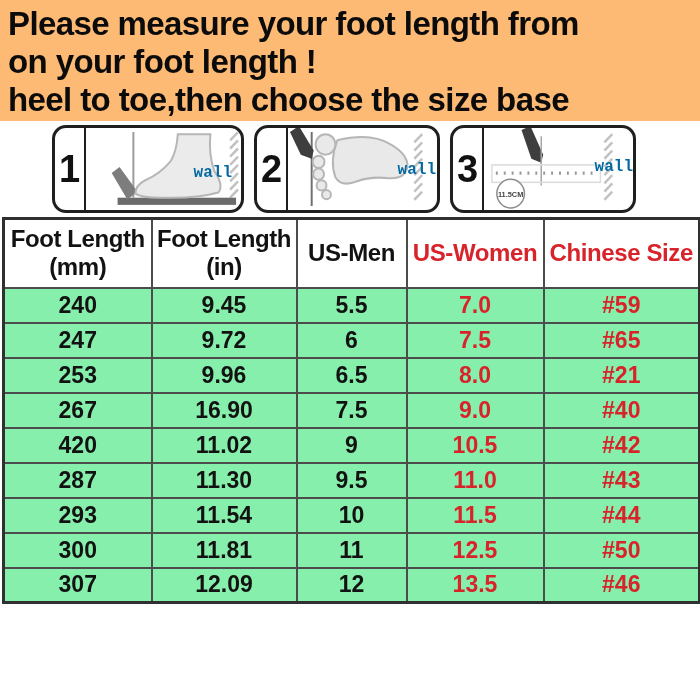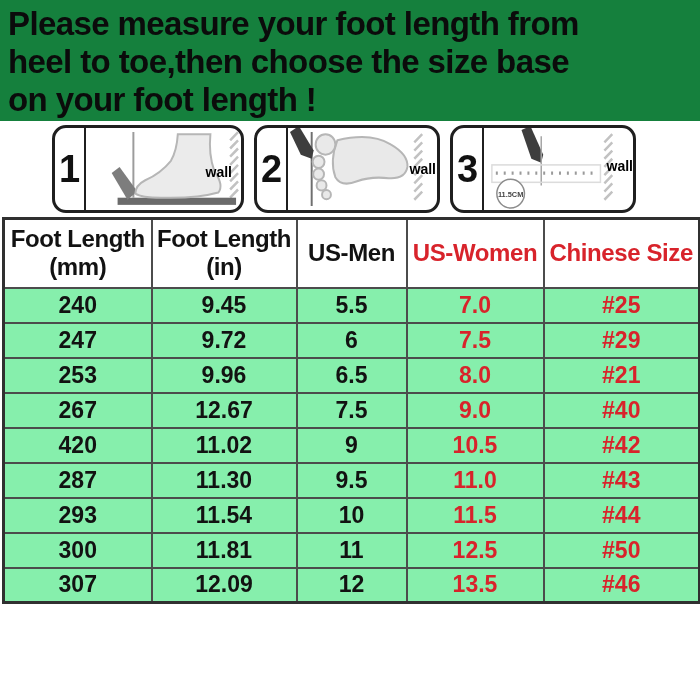--- a/index.html
+++ b/index.html
@@ -11,7 +11,7 @@
   }
   
   .title-band {
-    height:121px; background:#15803d; color:#0b0b0b;
+    height:121px; background:#fdba74; color:#0b0b0b;
     font-weight:bold; font-size:33px; line-height:38px;
     padding:5px 0 0 8px; letter-spacing:-0.6px;
   }

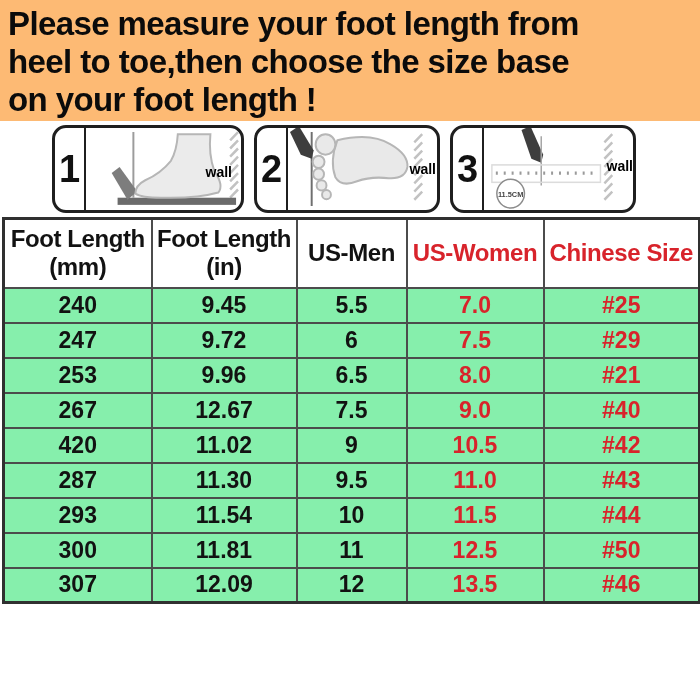--- a/index.html
+++ b/index.html
@@ -63,8 +63,8 @@
 
   <div class="title-band">
     <div>Please measure your foot length from</div>
+    <div>on your foot length !</div>
     <div>heel to toe,then choose the size base</div>
-    <div>on your foot length !</div>
   </div>
 
   <div class="steps">

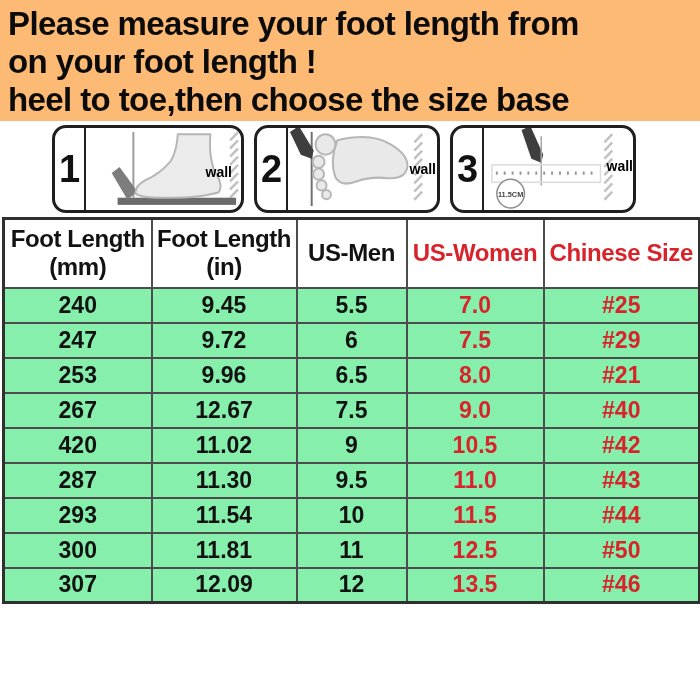--- a/index.html
+++ b/index.html
@@ -33,7 +33,7 @@
   .step-art { flex:1; position:relative; }
   .step-art svg { position:absolute; inset:0; width:100%; height:100%; display:block; }
   .wall {
-    position:absolute; font-size:14px; font-weight:bold; color:#000000; z-index:2;
+    position:absolute; font-size:16px; font-weight:bold; color:#0369a1; z-index:2;font-family:Liberation Mono, monospace;
   }
   .step-1 .wall { right:9px;  top:44%; }
   .step-2 .wall { right:1px;  top:40%; }

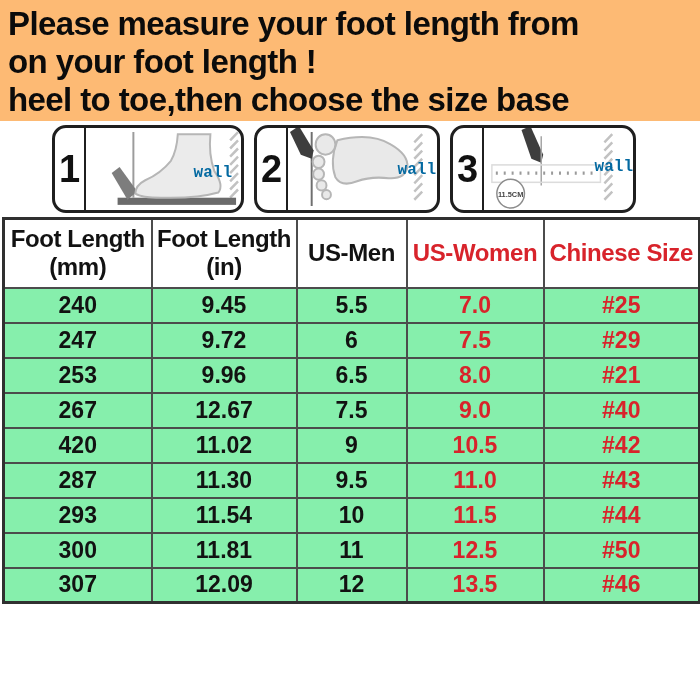--- a/index.html
+++ b/index.html
@@ -156,7 +156,7 @@
         <td>9.45</td>
         <td>5.5</td>
         <td>7.0</td>
-        <td>#25</td>
+        <td>#59</td>
       </tr>
       <tr>
         <td>247</td>

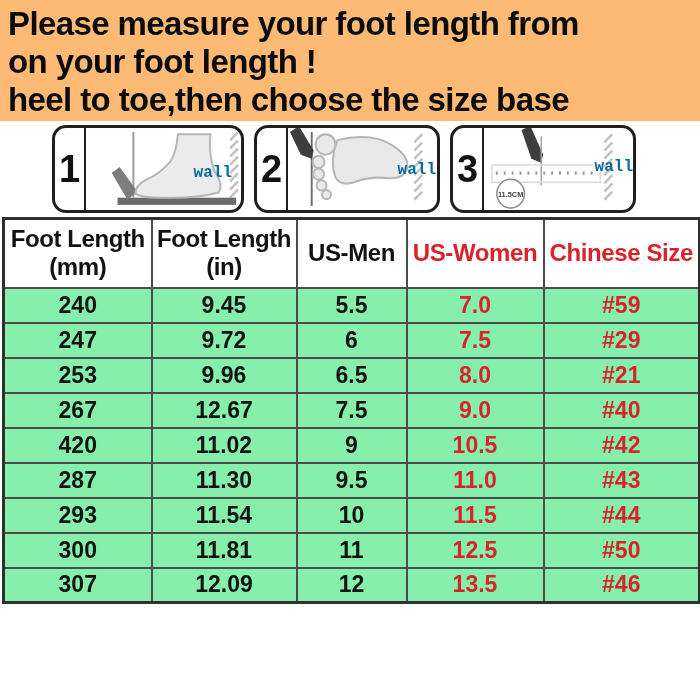--- a/index.html
+++ b/index.html
@@ -163,7 +163,7 @@
         <td>9.72</td>
         <td>6</td>
         <td>7.5</td>
-        <td>#29</td>
+        <td>#65</td>
       </tr>
       <tr>
         <td>253</td>

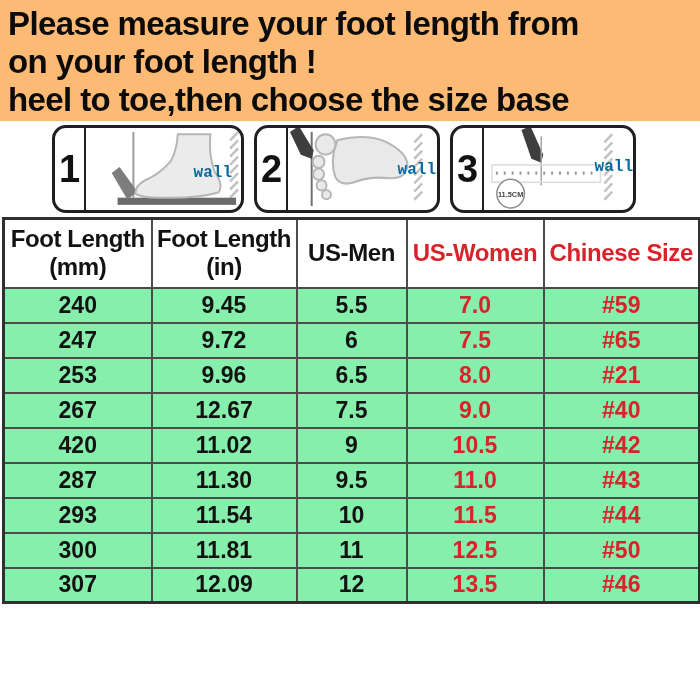--- a/index.html
+++ b/index.html
@@ -174,7 +174,7 @@
       </tr>
       <tr>
         <td>267</td>
-        <td>12.67</td>
+        <td>16.90</td>
         <td>7.5</td>
         <td>9.0</td>
         <td>#40</td>

